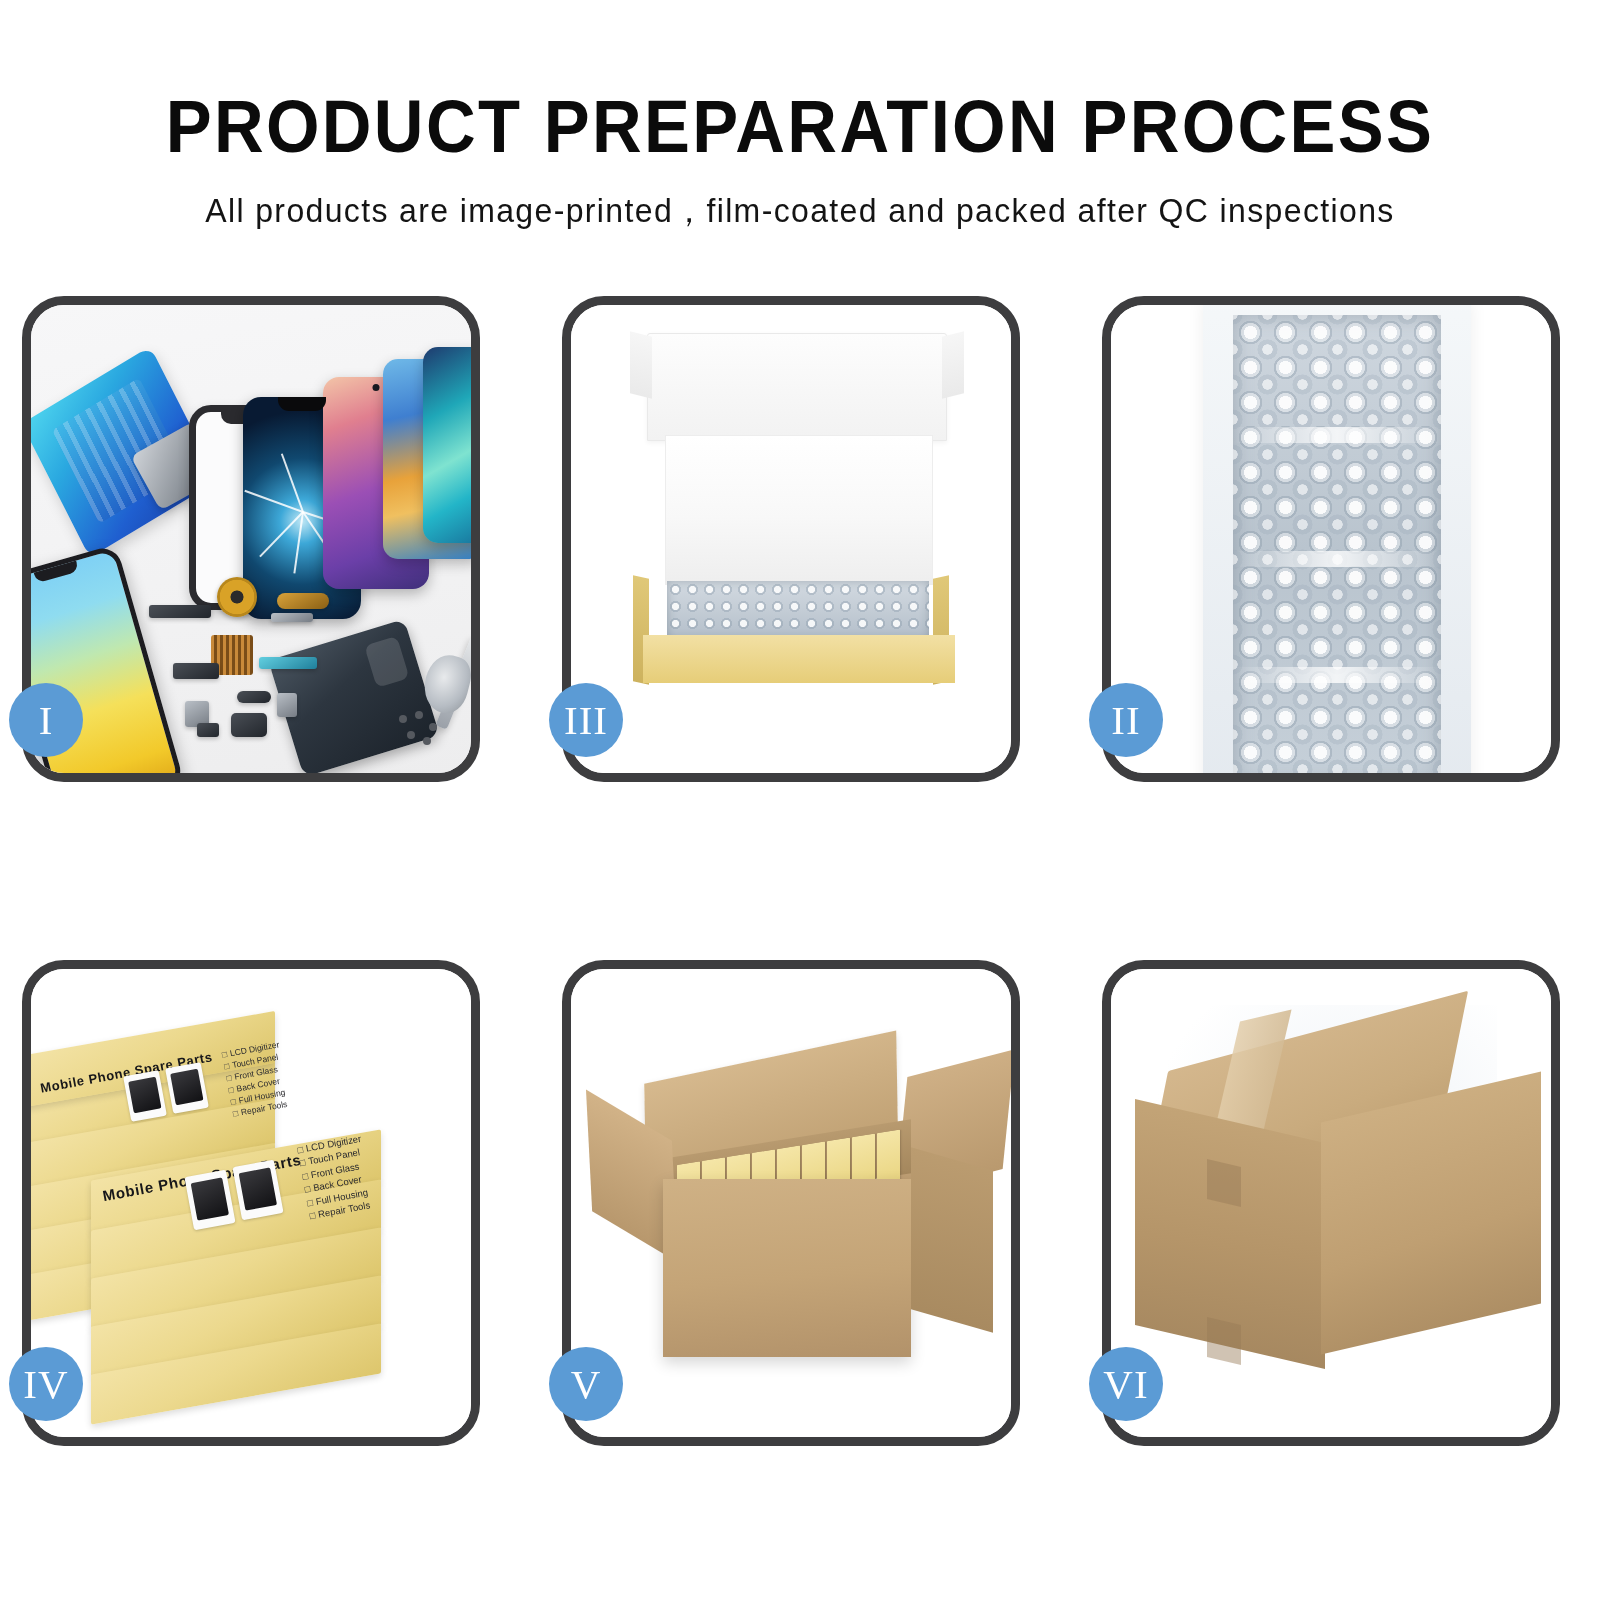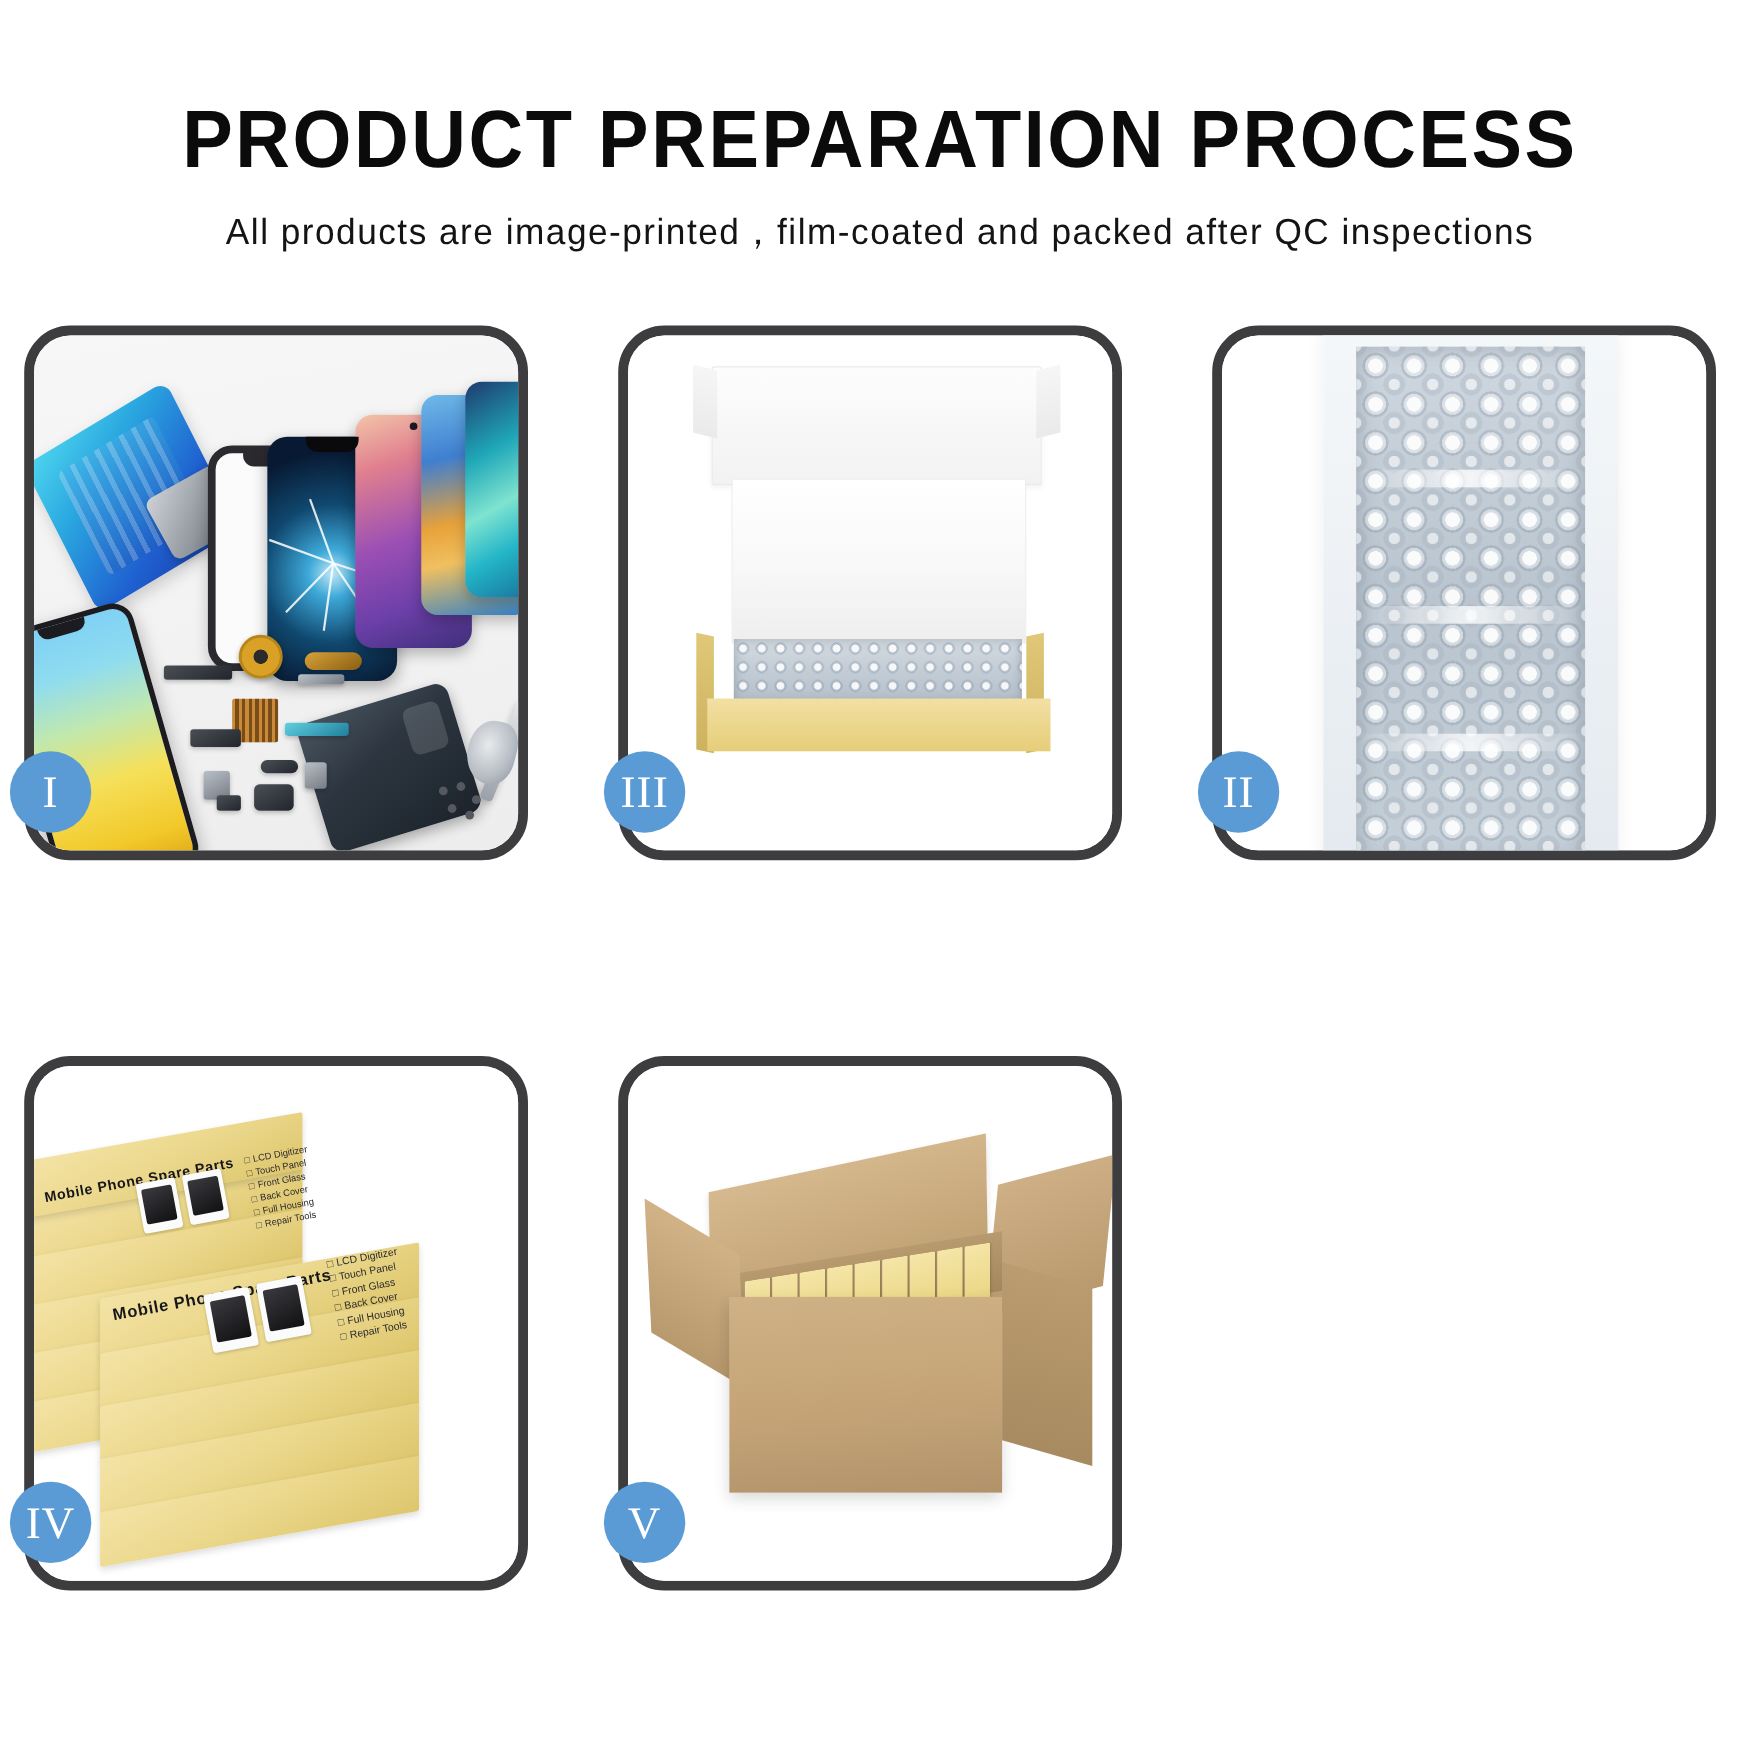--- a/index.html
+++ b/index.html
@@ -553,6 +553,18 @@
       <div class="badge">V</div>
     </div>
 
+    <div class="panel">
+      <div class="panel-clip p6">
+        <div class="s-shadow"></div>
+        <div class="s-top"></div>
+        <div class="s-tape"></div>
+        <div class="s-front"></div>
+        <div class="s-right"></div>
+        <div class="s-tab" style="left:96px;top:194px;transform:skewY(13deg);"></div>
+        <div class="s-tab" style="left:96px;top:352px;transform:skewY(13deg);"></div>
+      </div>
+      <div class="badge">VI</div>
+    </div>
 
   </div>
 </div>

